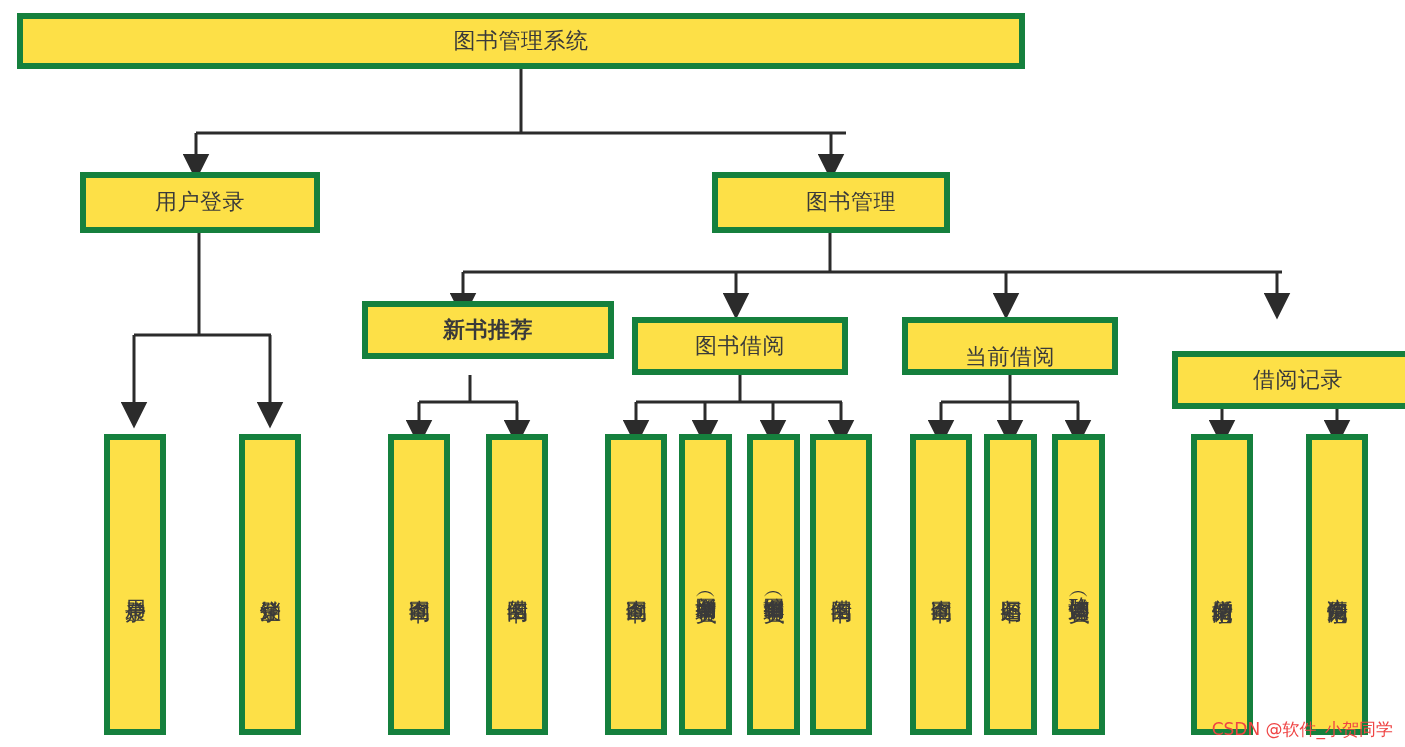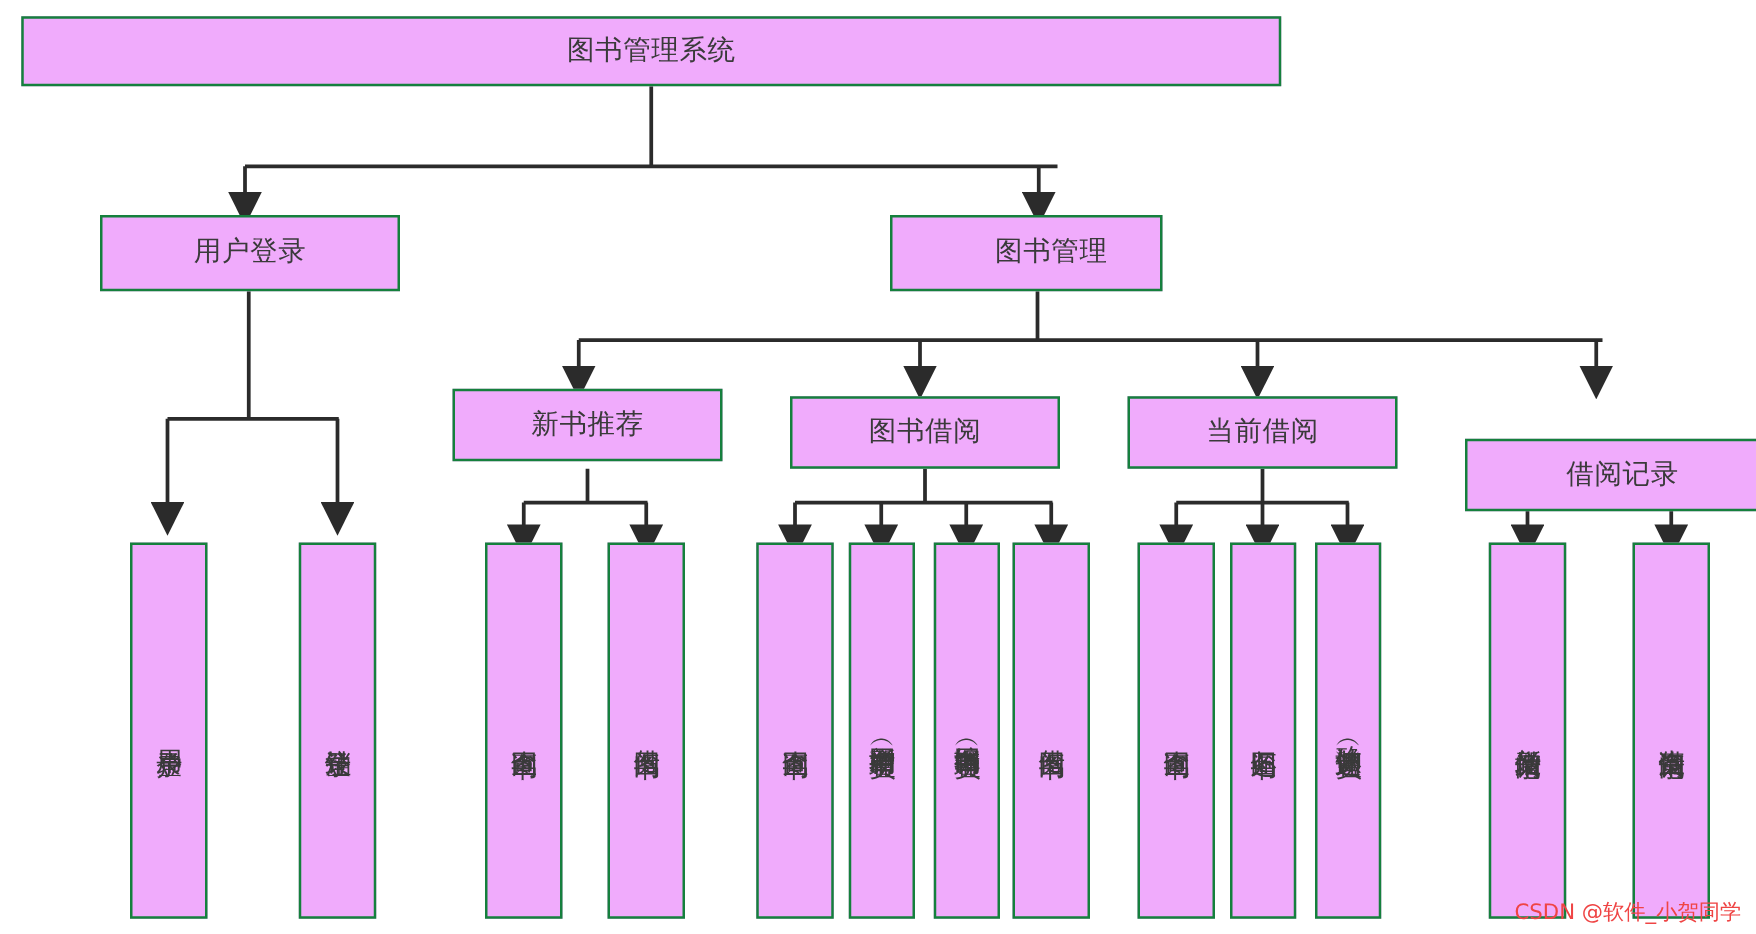--- a/index.html
+++ b/index.html
@@ -31,8 +31,8 @@
   .node-box {
     position: absolute;
     box-sizing: border-box;
-    border: 2px solid #15803d;
-    background: #f0abfc;
+    border: 6px solid #15803d;
+    background: #fde047;
     display: flex;
     align-items: center;
     justify-content: center;

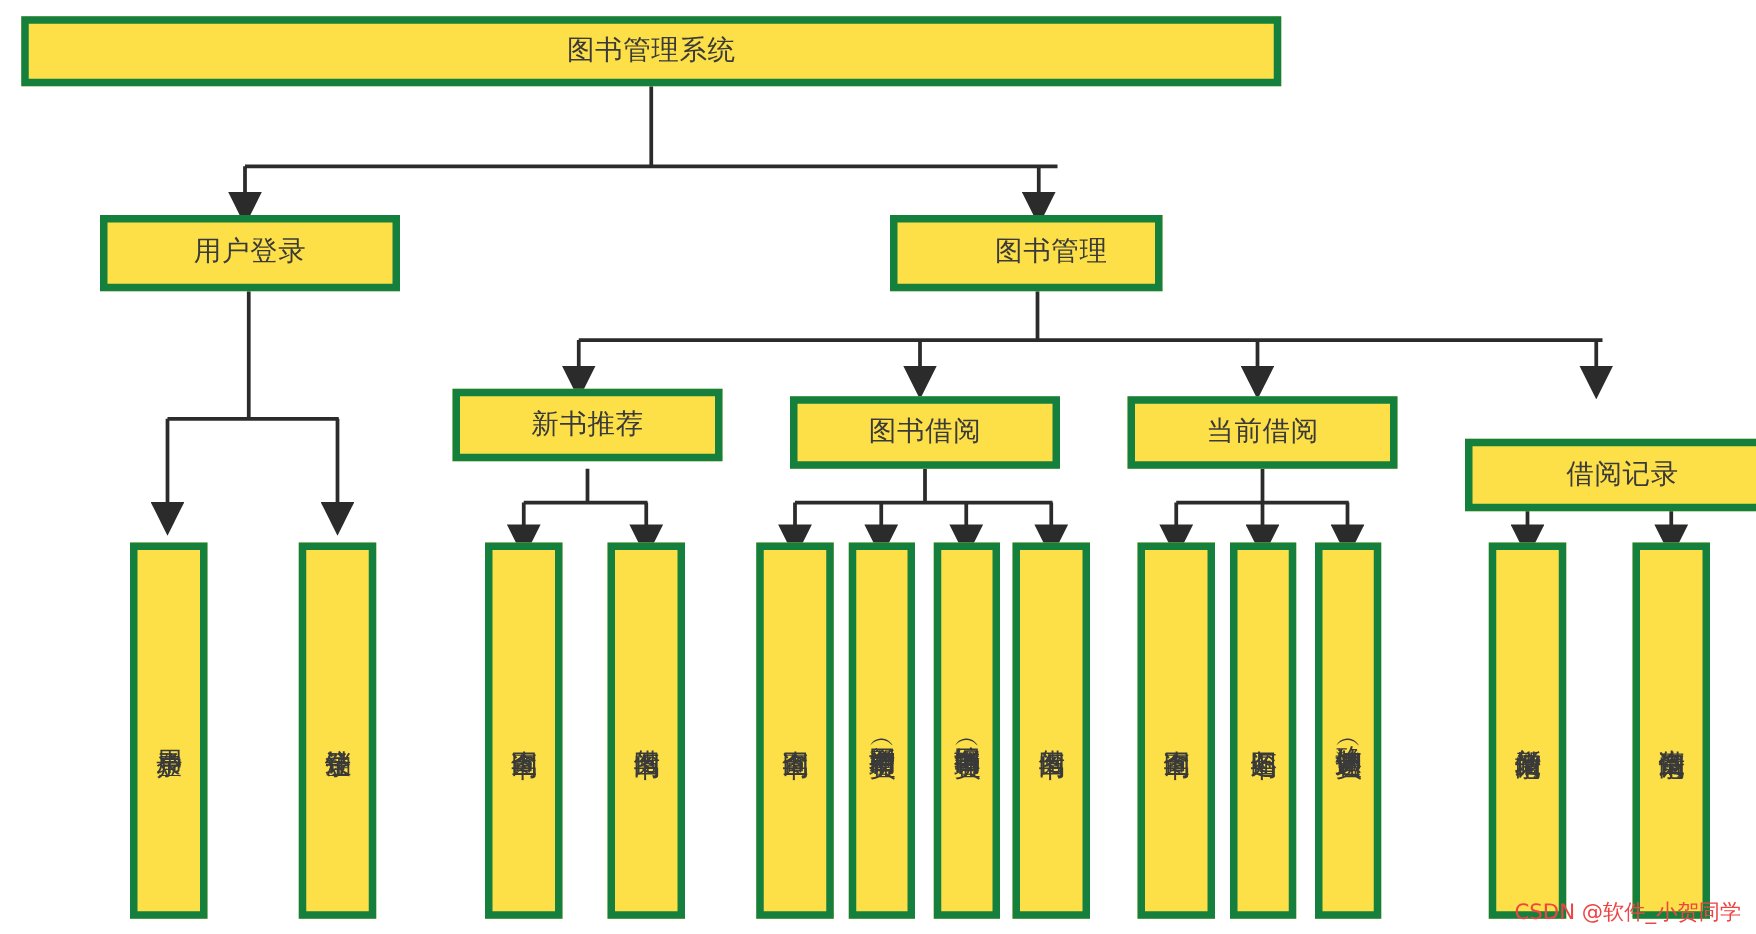--- a/index.html
+++ b/index.html
@@ -145,7 +145,7 @@
     <span class="node-label-h">用户登录</span>
   </div>
 
-  <div class="node-box" style="left:712px; top:172px; width:218px; height:61px;padding-left:40px;">
+  <div class="node-box" style="left:712px; top:172px; width:238px; height:61px;padding-left:40px;">
     <span class="node-label-h">图书管理</span>
   </div>
 

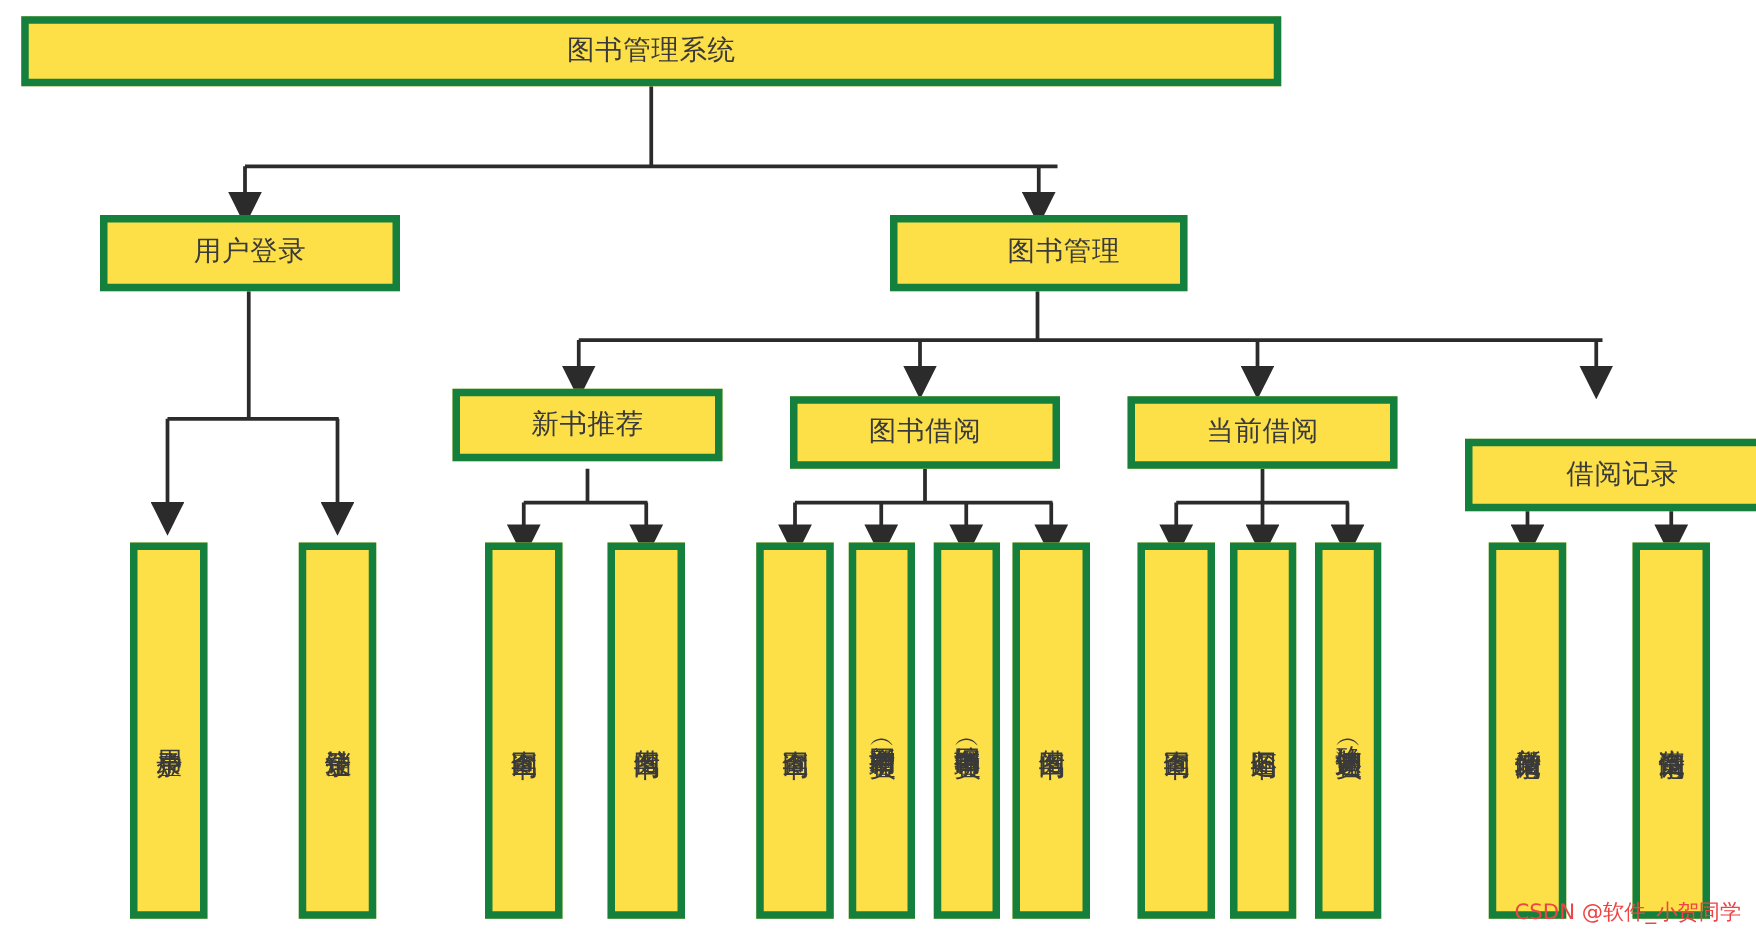--- a/index.html
+++ b/index.html
@@ -149,7 +149,7 @@
     <span class="node-label-h">图书管理</span>
   </div>
 
-  <div class="node-box" style="left:362px; top:311px; width:216px; height:58px;">
+  <div class="node-box" style="left:362px; top:301px; width:252px; height:58px;font-weight:bold;">
     <span class="node-label-h">新书推荐</span>
   </div>
 

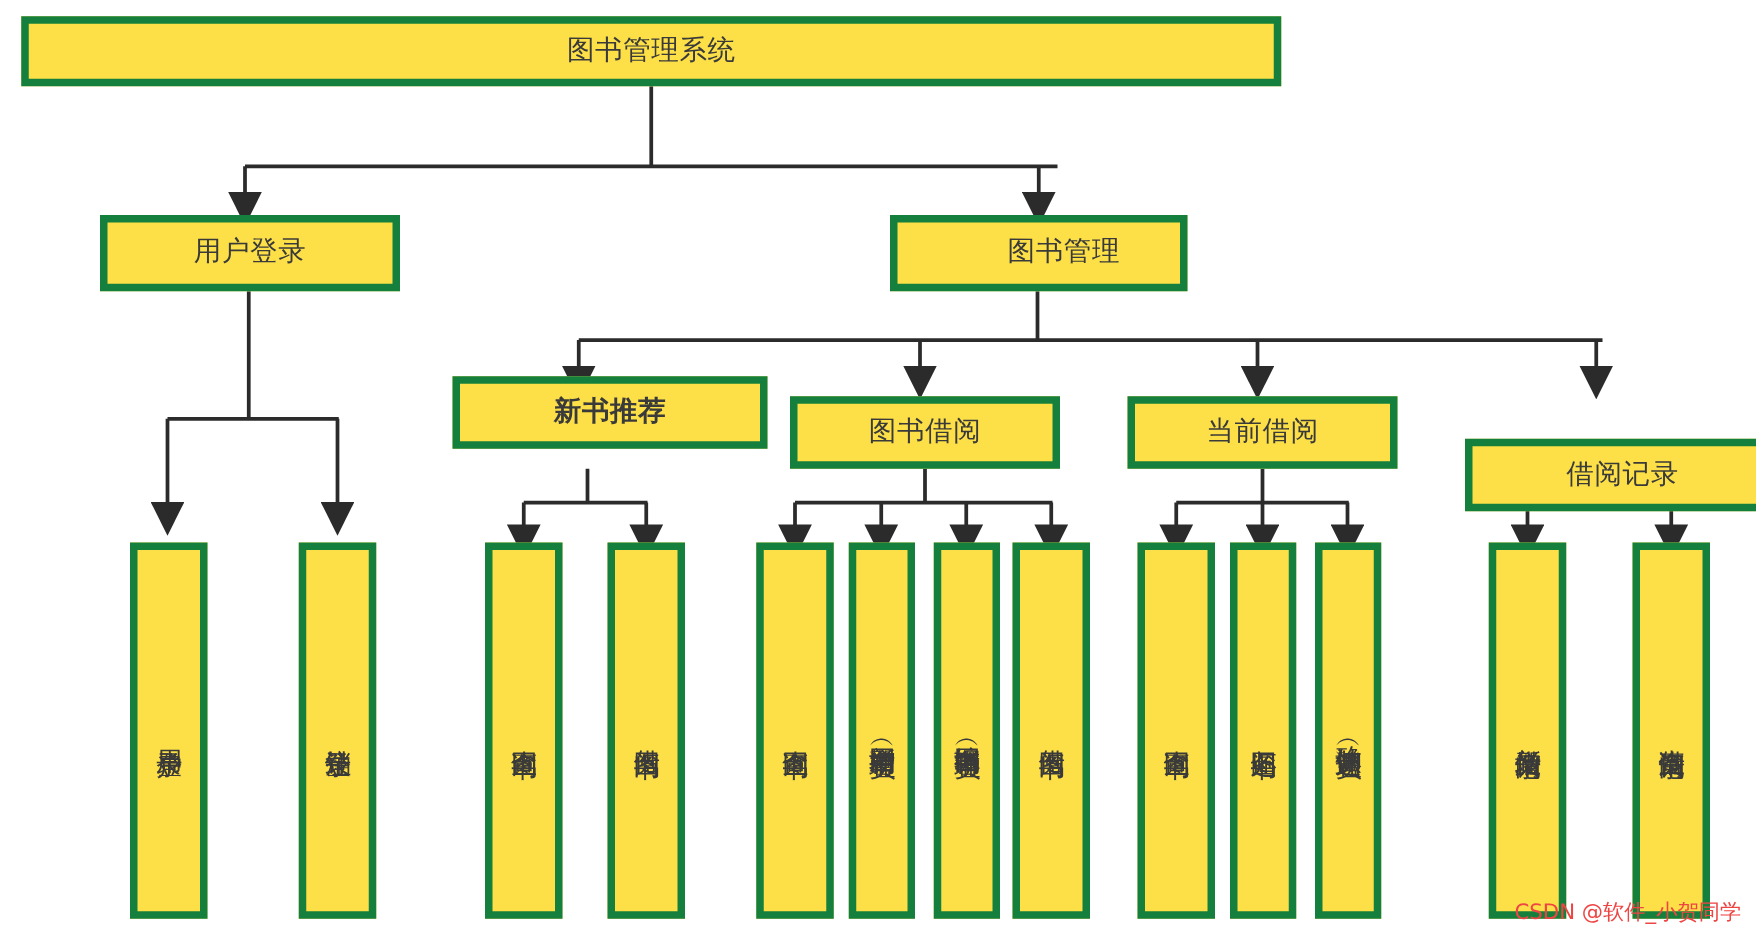--- a/index.html
+++ b/index.html
@@ -157,7 +157,7 @@
     <span class="node-label-h">图书借阅</span>
   </div>
 
-  <div class="node-box" style="left:902px; top:317px; width:216px; height:58px;">
+  <div class="node-box" style="left:902px; top:317px; width:216px; height:58px;align-items:flex-end;">
     <span class="node-label-h">当前借阅</span>
   </div>
 

